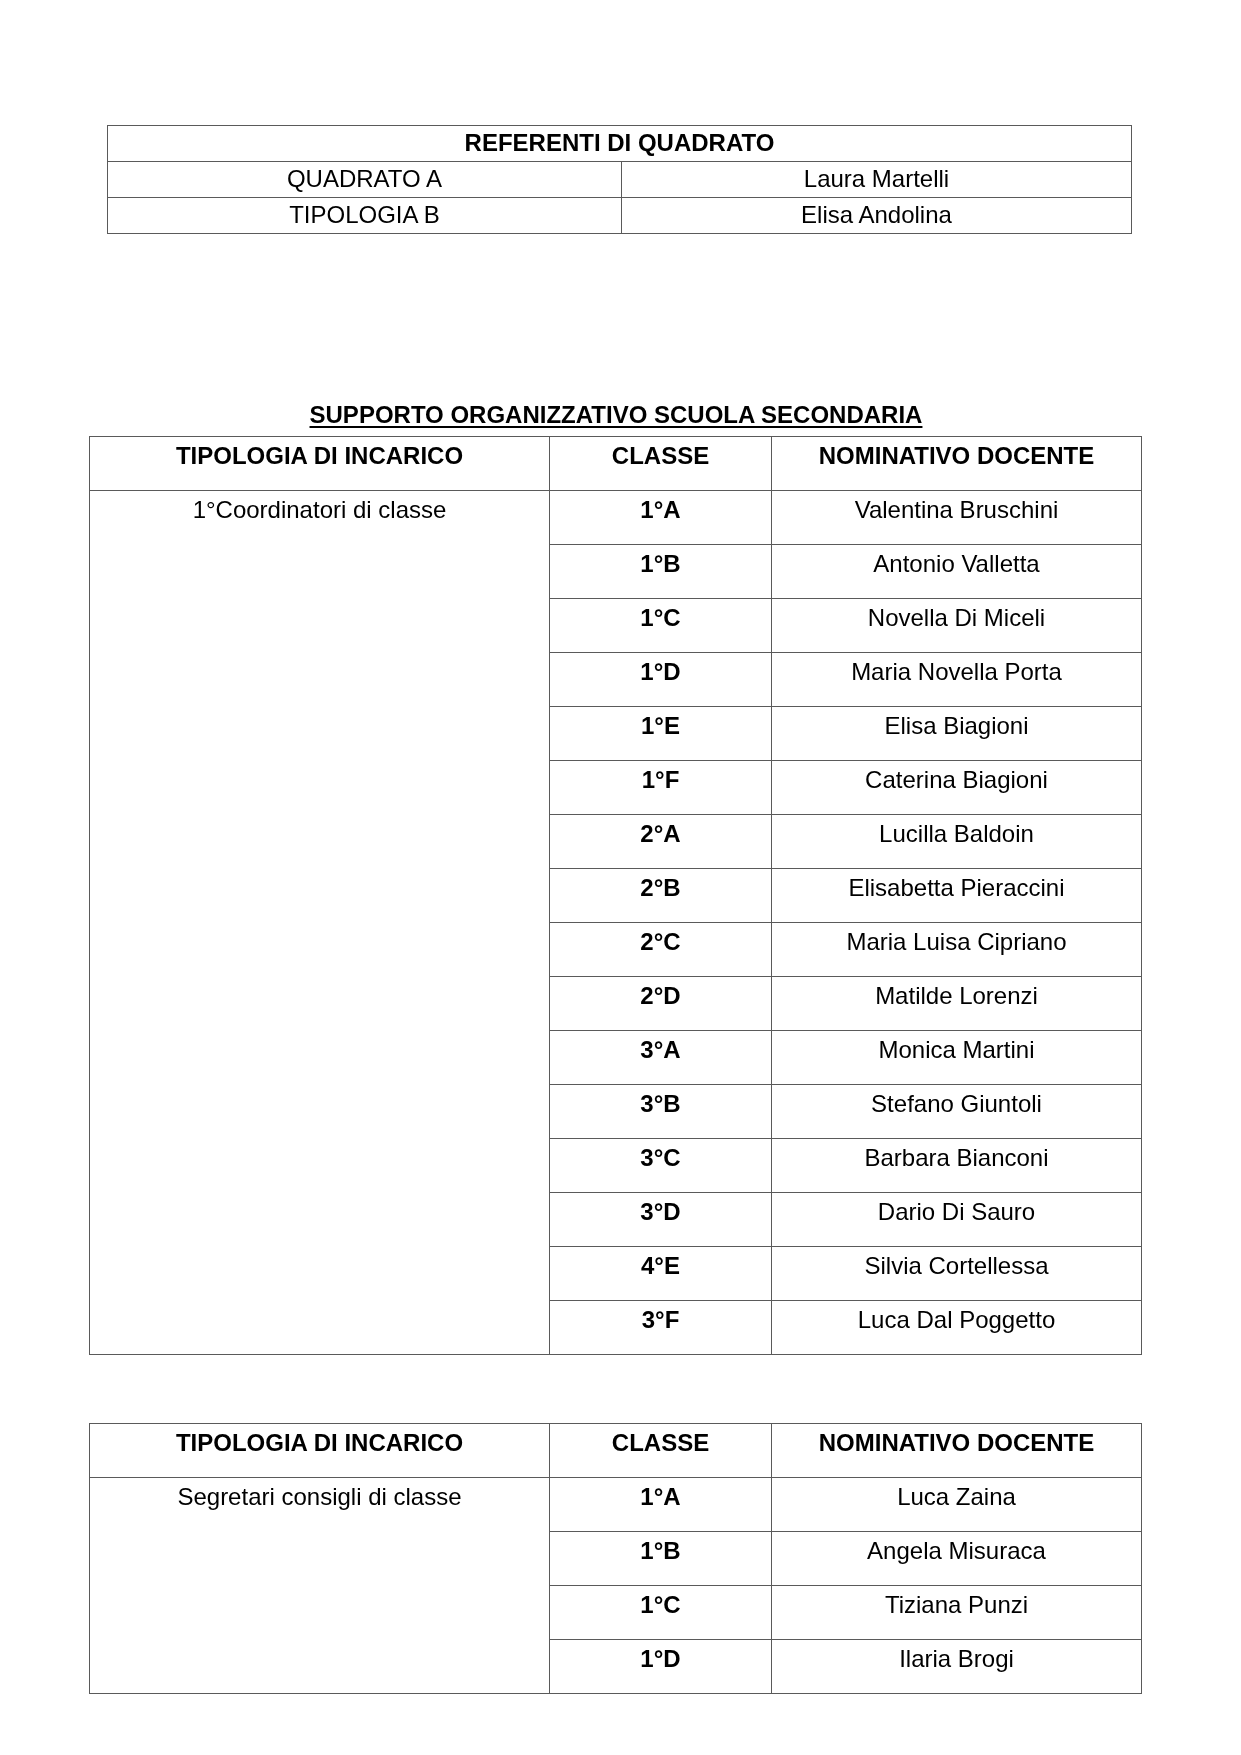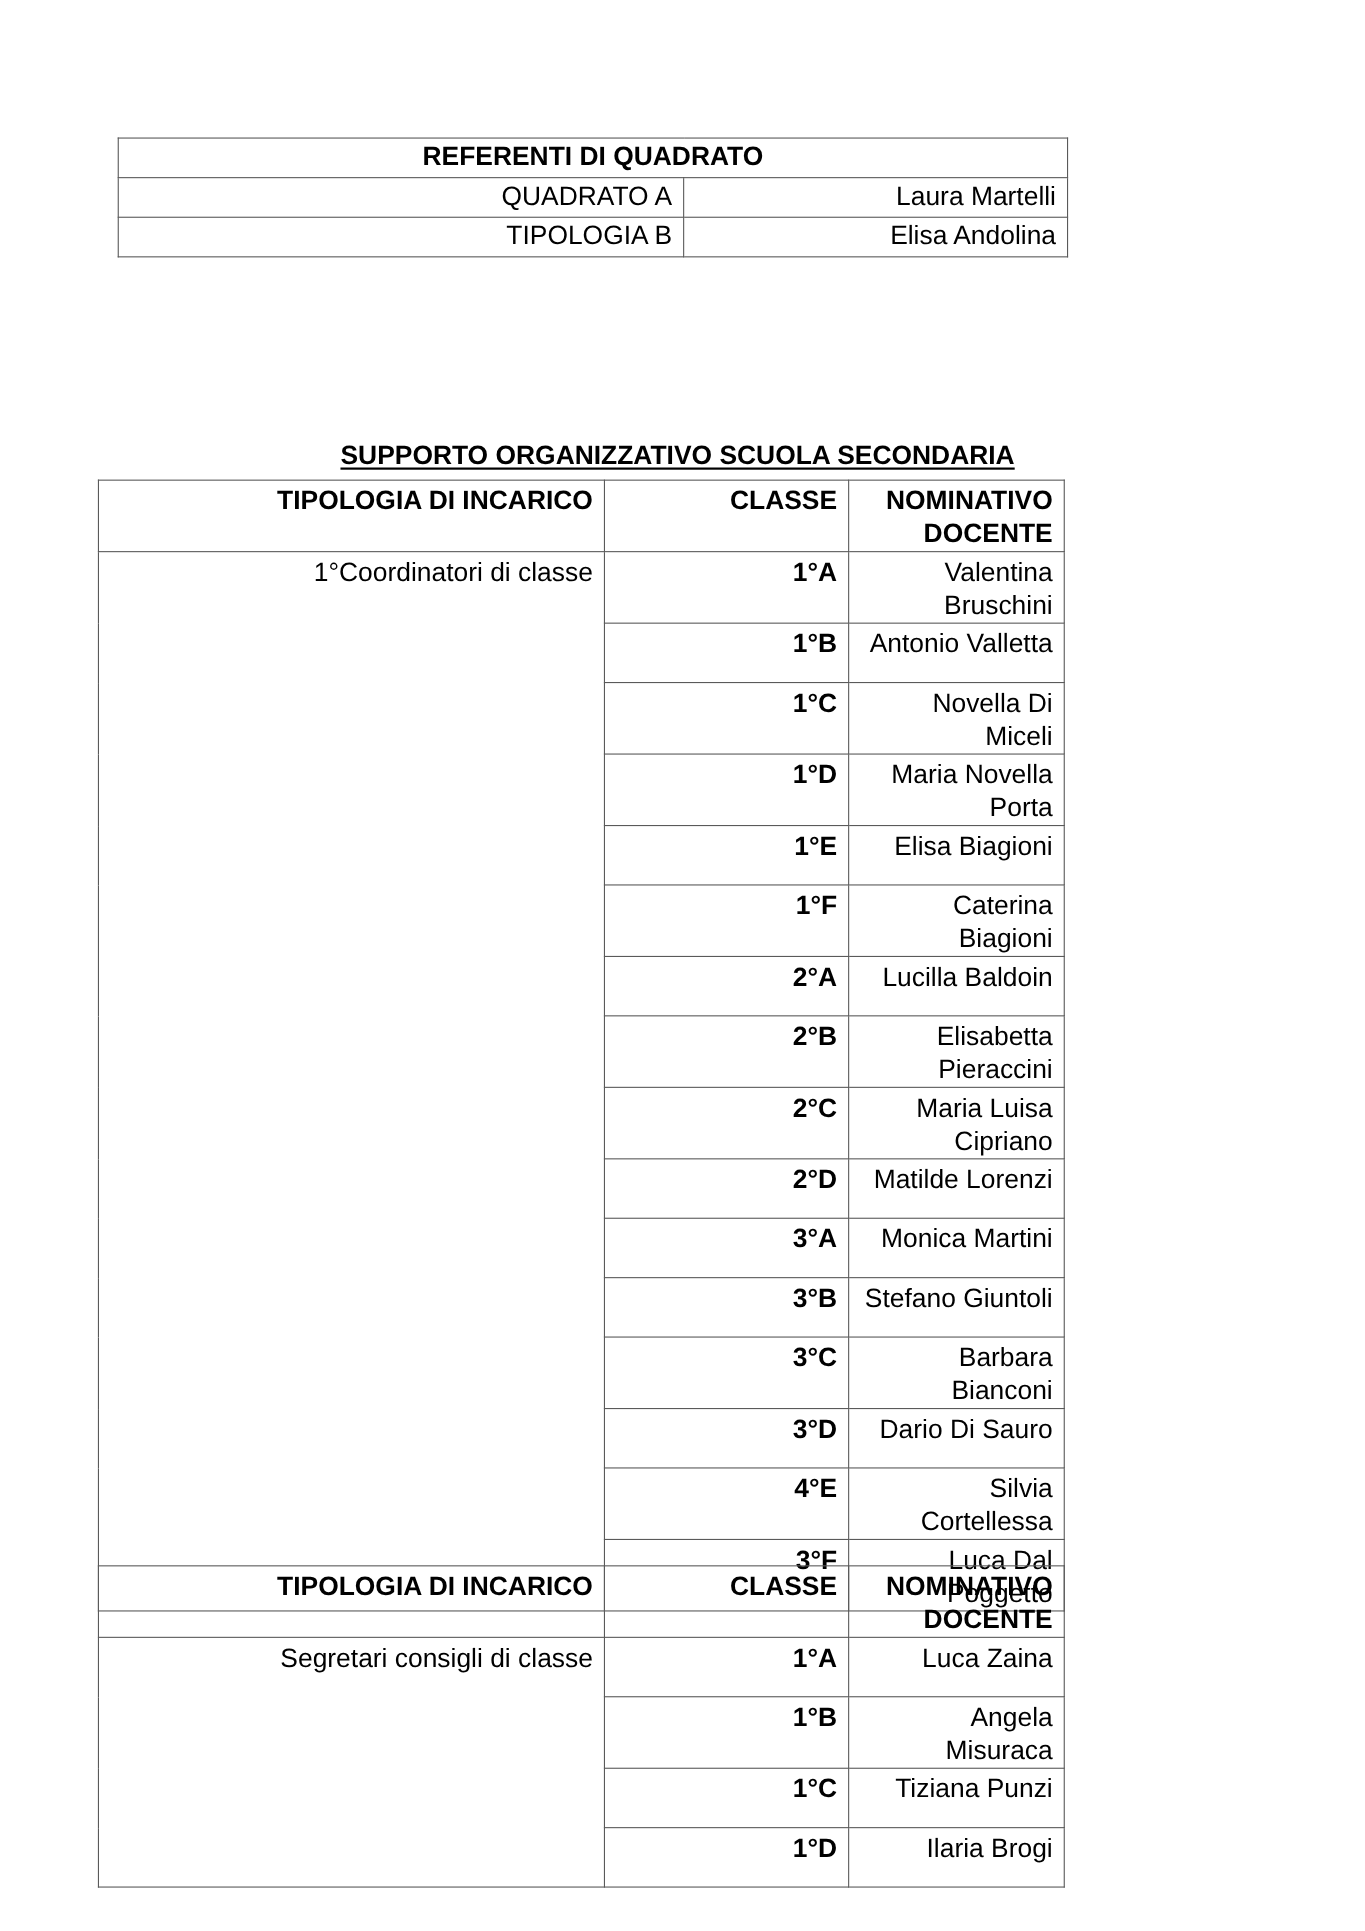--- a/index.html
+++ b/index.html
@@ -29,7 +29,7 @@
     #t-referenti {
       left: 107px;
       top: 125px;
-      width: 864px;
+      width: 1025px;
       font-size: 24px;
     }
     #t-referenti td, #t-referenti th {

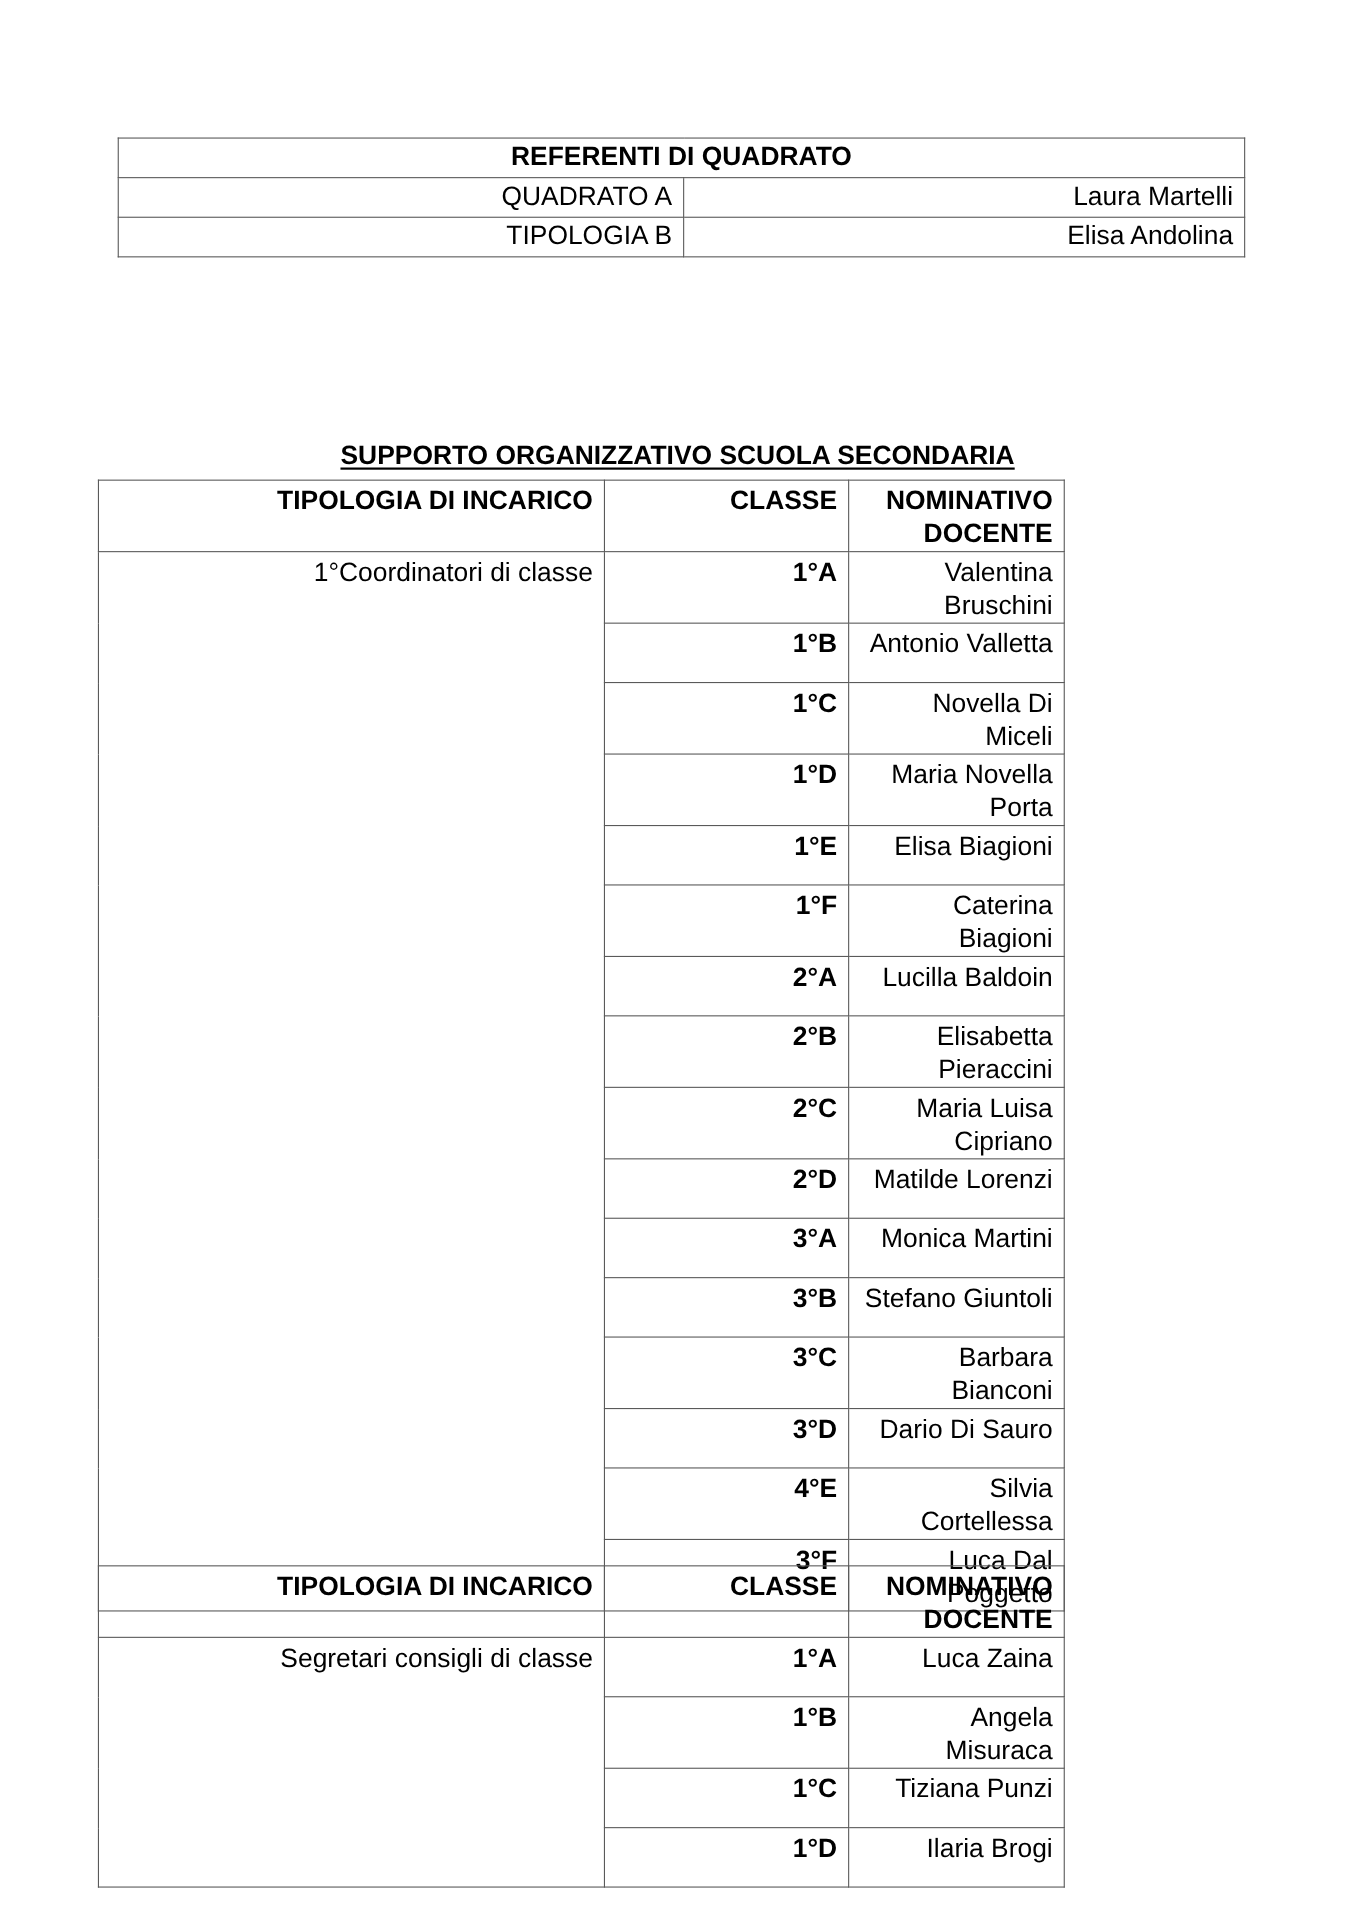--- a/index.html
+++ b/index.html
@@ -23,7 +23,7 @@
       border: 1.5px solid #5a5a5a;
       padding: 0 10px;
       vertical-align: top;
-      text-align: right;
+      text-align: center;
     }
     
     #t-referenti {

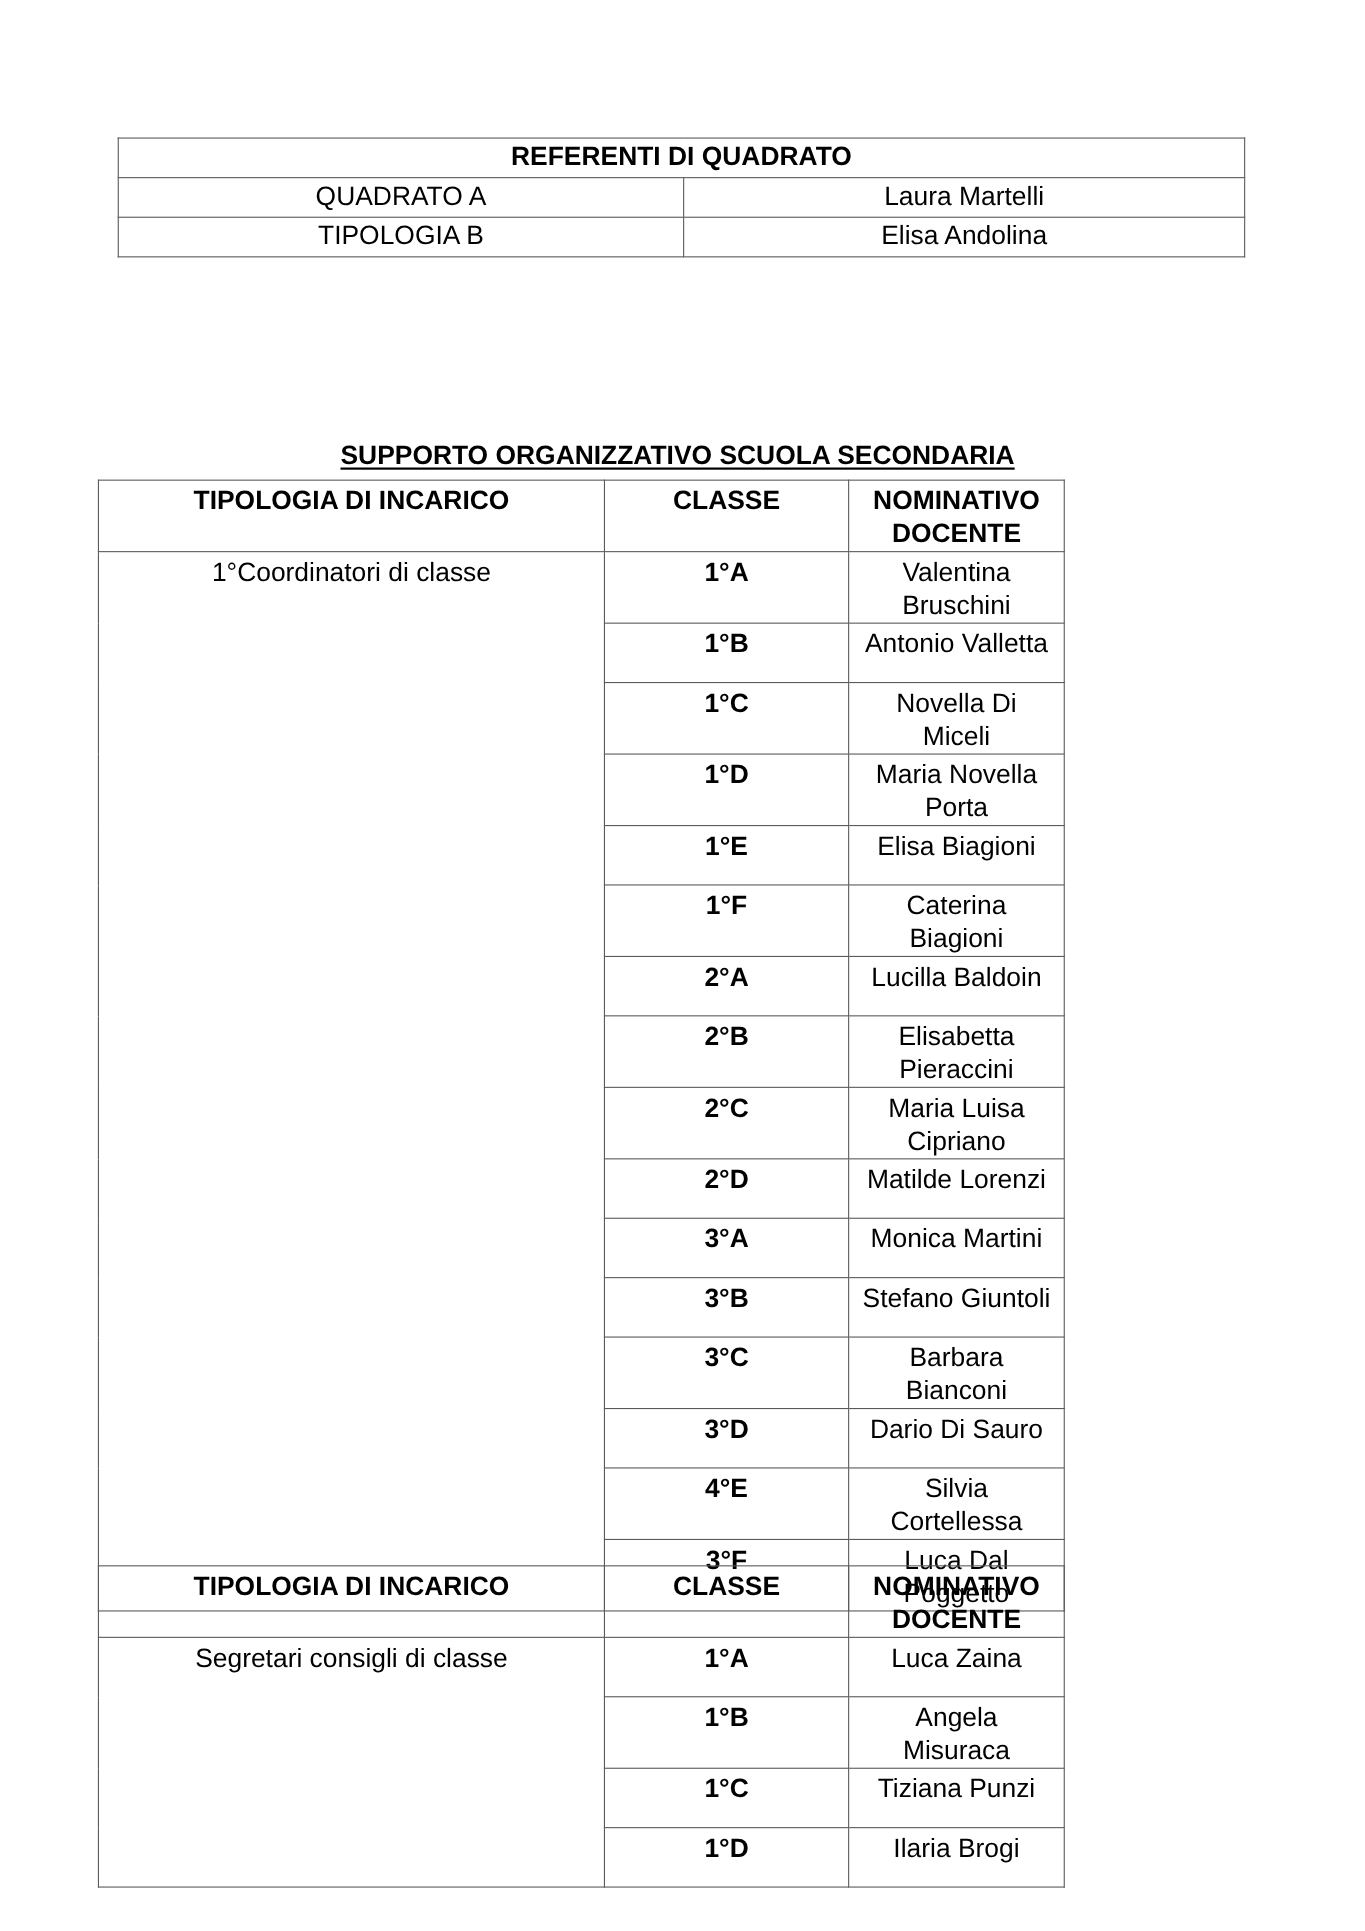--- a/index.html
+++ b/index.html
@@ -59,7 +59,7 @@
     
     .t-incarichi {
       left: 89px;
-      width: 879px;
+      width: 1053px;
       font-size: 24px;
     }
     .t-incarichi th, .t-incarichi td {

